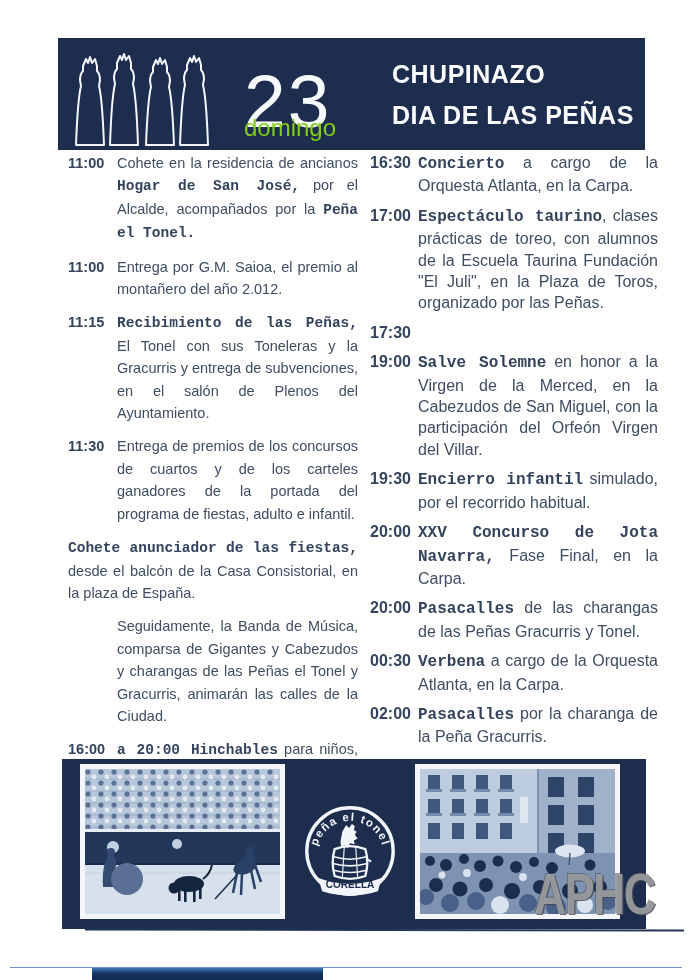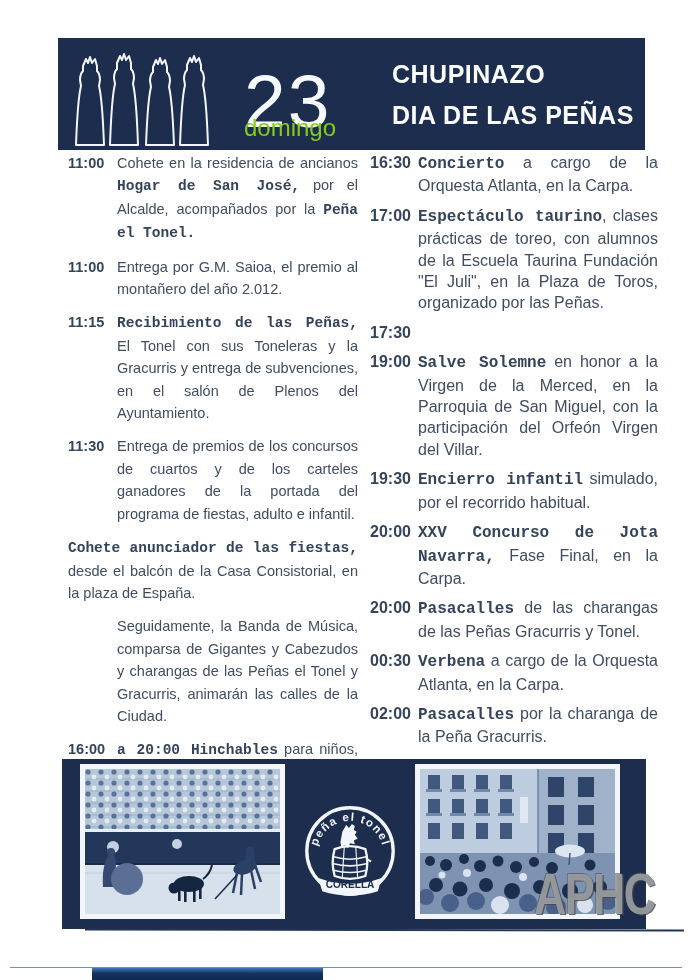--- a/index.html
+++ b/index.html
@@ -112,7 +112,7 @@
       </div>
       <div class="entry">
         <span class="time">19:00</span>
-        <span class="desc"><b>Salve Solemne</b><span> en honor a la Virgen de la Merced, en la Parroquia de San Miguel, con la participación del Orfeón Virgen del Villar.</span></span>
+        <span class="desc"><b>Salve Solemne</b><span> en honor a la Virgen de la Merced, en la Cabezudos de San Miguel, con la participación del Orfeón Virgen del Villar.</span></span>
       </div>
       <div class="entry">
         <span class="time">19:30</span>

